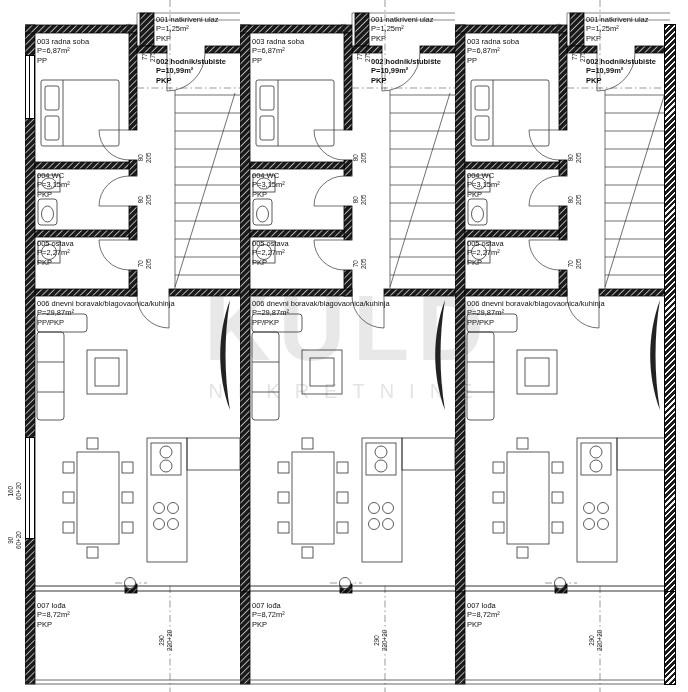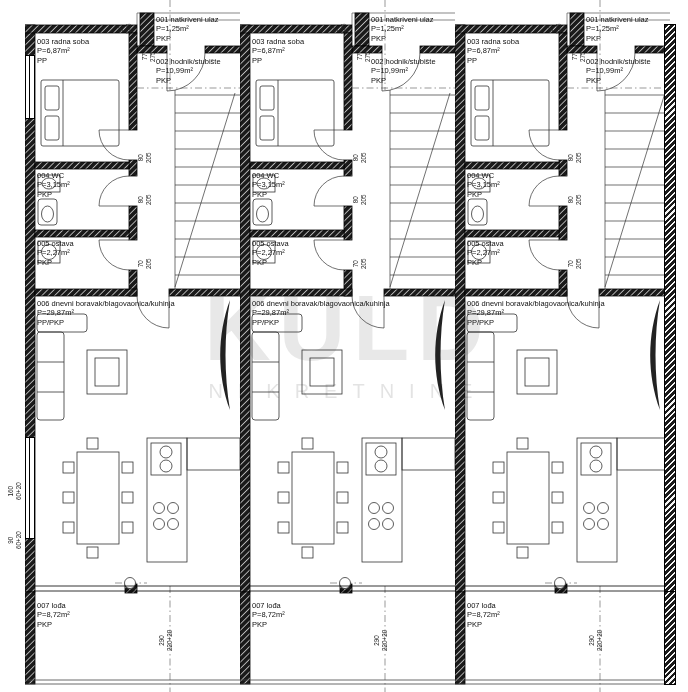--- a/index.html
+++ b/index.html
@@ -10,7 +10,7 @@
   .unit{position:absolute;top:0;width:215px;height:692px;}
   .unit svg.plan{position:absolute;left:0;top:0;}
   .room-label{position:absolute;font-size:7.5px;line-height:1.25;white-space:nowrap;color:#111;}
-  .room-label.bold{font-weight:400;}
+  .room-label.bold{font-weight:700;}
   .vdim{
     position:absolute;transform:rotate(-90deg);transform-origin:0 0;
     font-size:6.3px;line-height:1.2;color:#222;text-align:center;white-space:nowrap;

